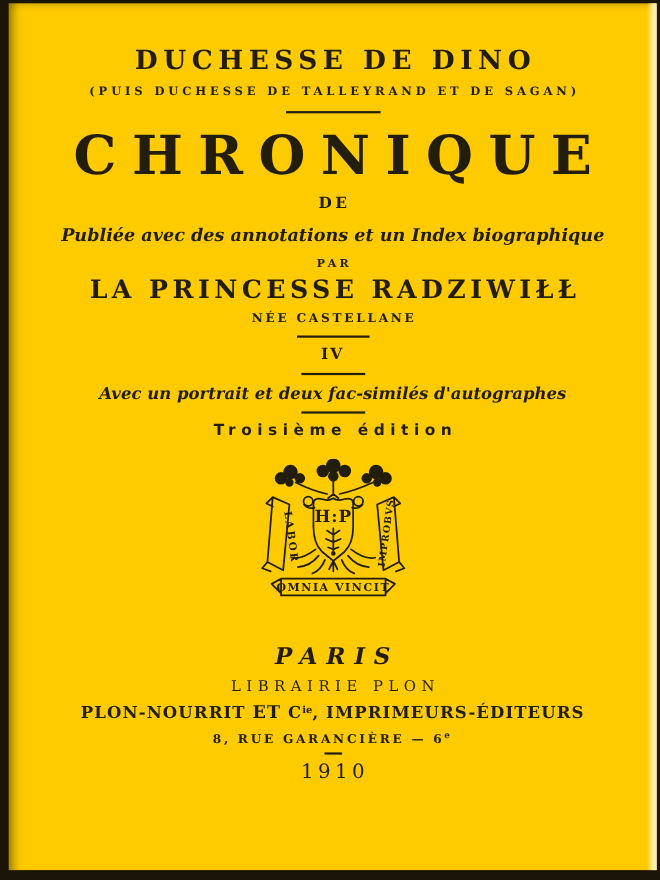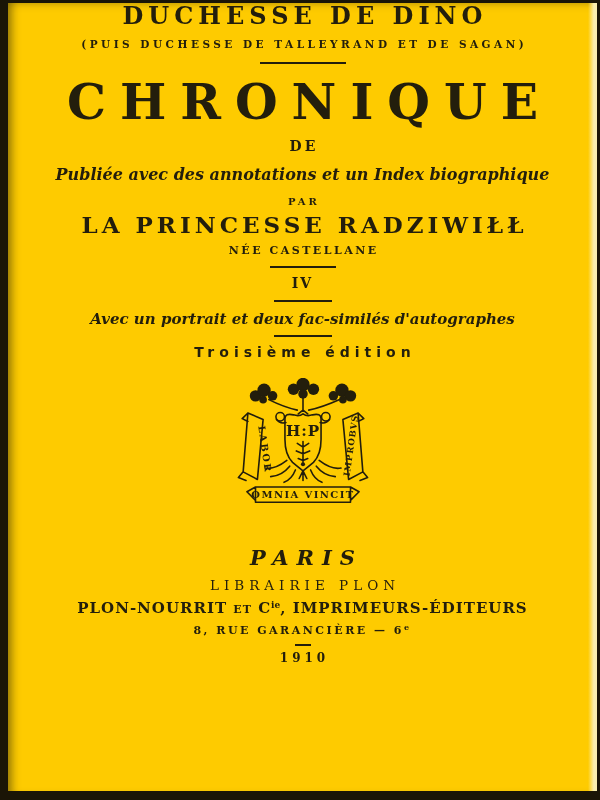--- a/index.html
+++ b/index.html
@@ -30,7 +30,7 @@
     pointer-events:none;
   }
   .line{line-height:1.1;white-space:nowrap;}
-  .author{font-size:24px;font-weight:bold;letter-spacing:5px;text-indent:5px;}
+  .author{padding-top:39px;font-size:24px;font-weight:bold;letter-spacing:5px;text-indent:5px;}
   .author-sub{margin-top:10px;font-size:10.5px;font-weight:bold;letter-spacing:3.5px;text-indent:3.5px;}
   .rule{border:0;border-top:2px solid var(--ink);margin:11px auto 0;}
   .r1{width:86px;}

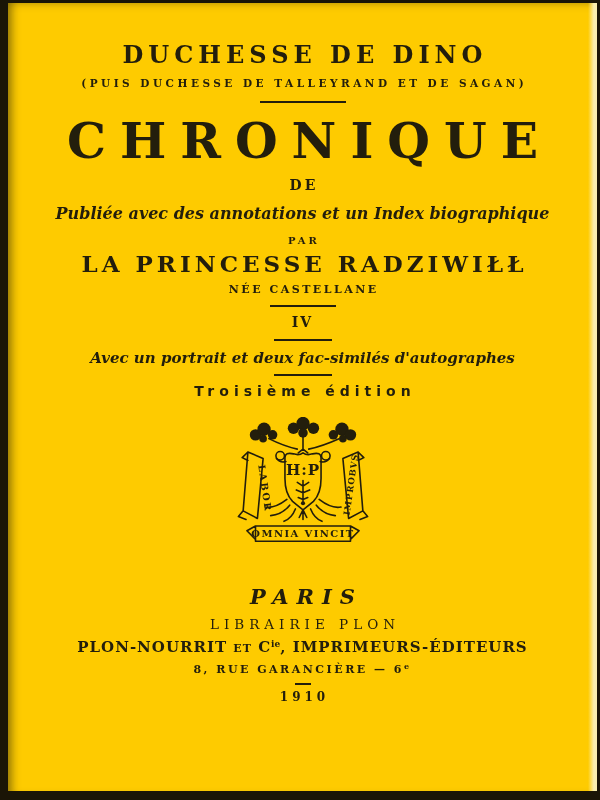--- a/index.html
+++ b/index.html
@@ -58,7 +58,7 @@
   .paris{margin-top:24px;font-size:21px;font-weight:bold;letter-spacing:8px;text-indent:8px;font-style:italic;}
   .publisher{margin-top:9px;font-size:13.5px;letter-spacing:5px;text-indent:5px;}
   .printer{margin-top:7px;font-size:15px;font-weight:bold;letter-spacing:1px;}
-  .printer .sm{font-size:11px;}
+  .printer .sm{font-size:16px;}
   .printer sup{font-size:9px;vertical-align:5px;letter-spacing:0;}
   .address{margin-top:7px;font-size:11px;font-weight:bold;letter-spacing:2.5px;}
   .address sup{font-size:8px;vertical-align:4px;}

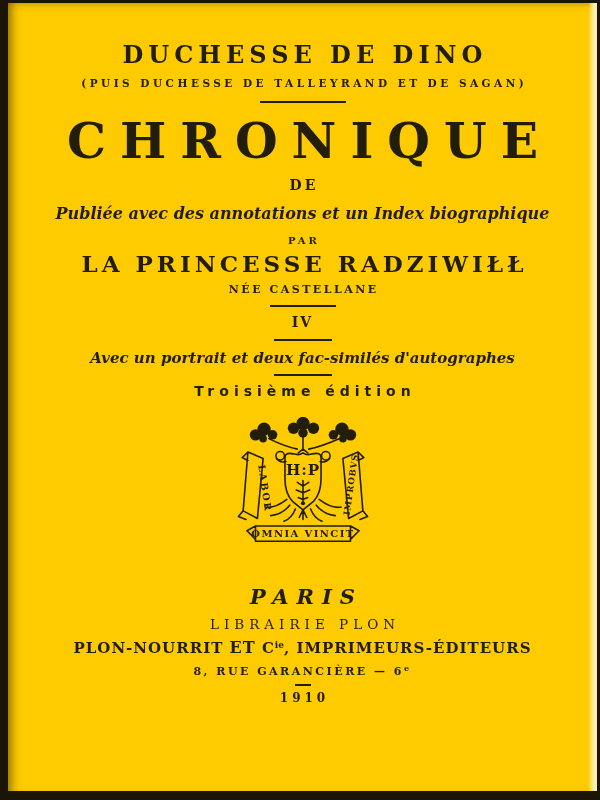--- a/index.html
+++ b/index.html
@@ -63,7 +63,7 @@
   .address{margin-top:7px;font-size:11px;font-weight:bold;letter-spacing:2.5px;}
   .address sup{font-size:8px;vertical-align:4px;}
   .dash-rule{width:16px;margin-top:6px;}
-  .year{margin-top:6px;font-size:12px;font-weight:bold;letter-spacing:4px;text-indent:4px;}
+  .year{margin-top:6px;font-size:18px;font-weight:normal;letter-spacing:4px;text-indent:4px;}
 </style>
 </head>
 <body>

